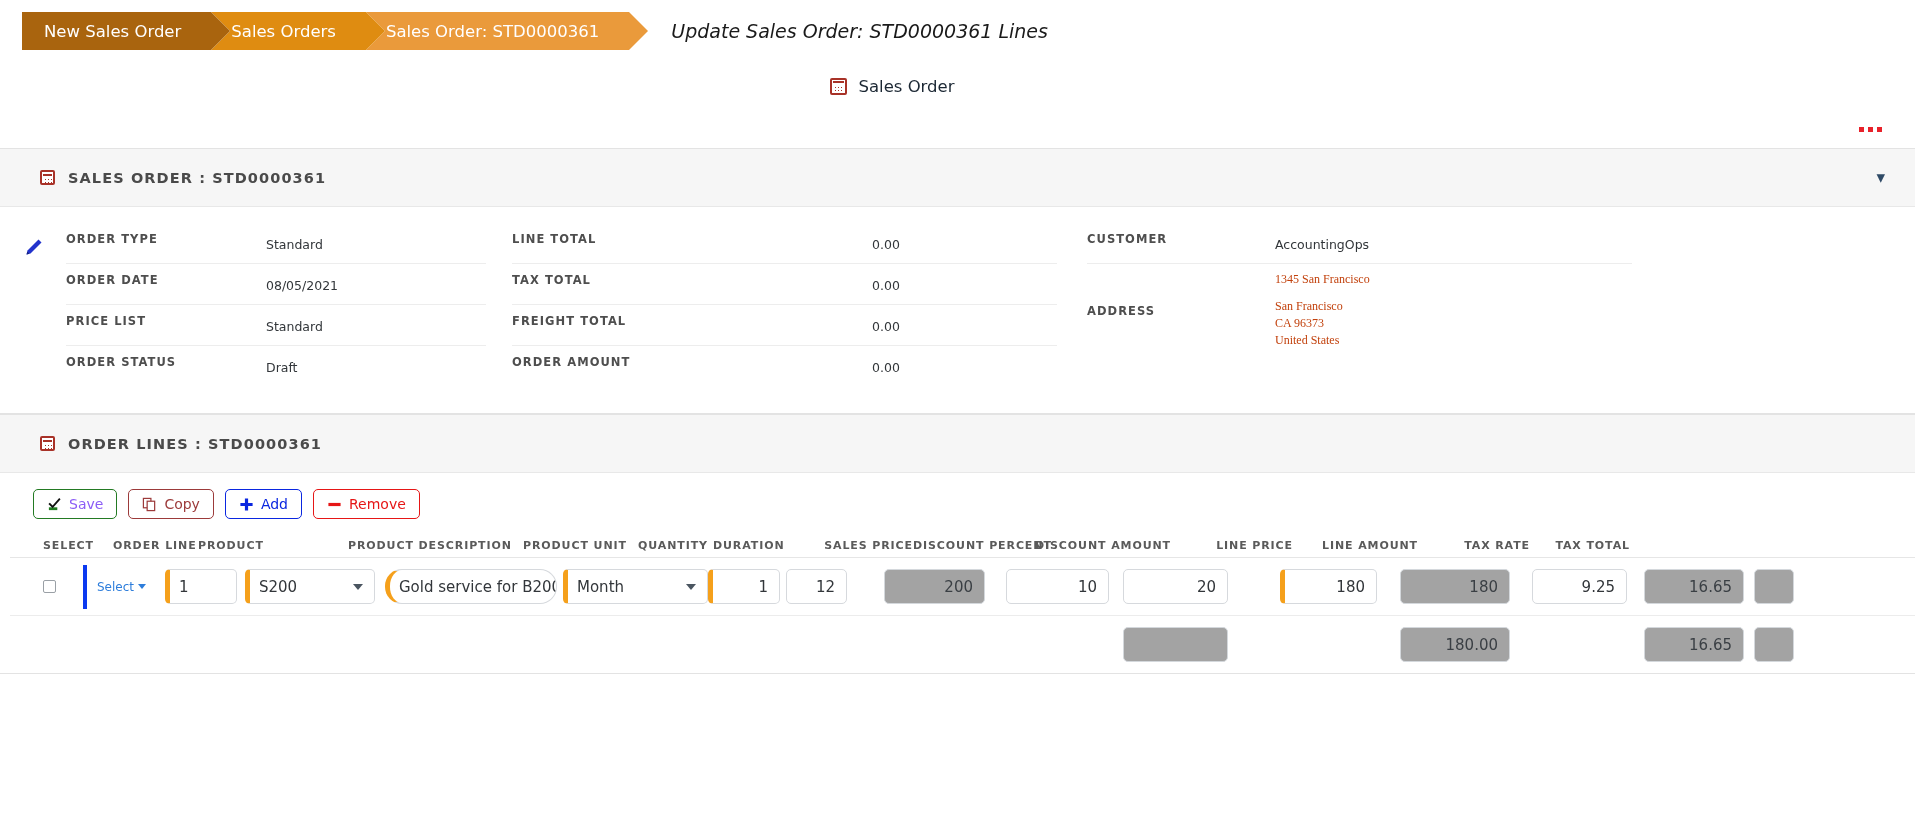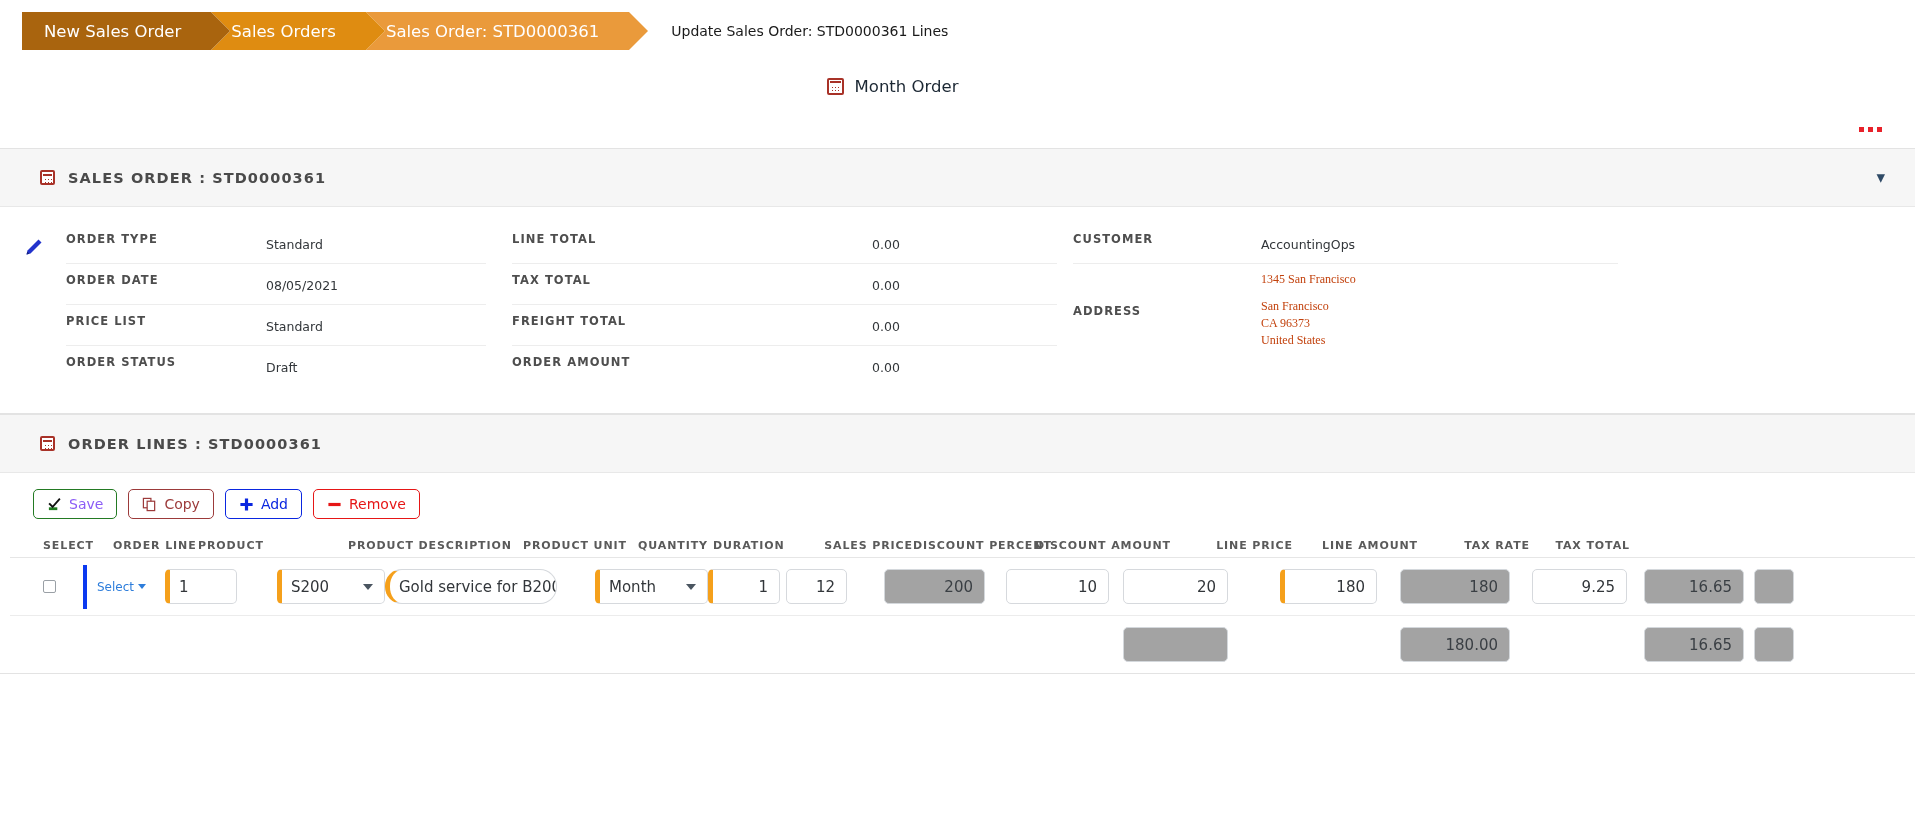--- a/index.html
+++ b/index.html
@@ -57,9 +57,10 @@
   }
   .page-caption {
     margin-left: 42px;
-    font-size: 14px;
+    font-size: 19px;
     color: #1a1a1a;
     white-space: nowrap;
+    font-style: italic;
   }
 
   

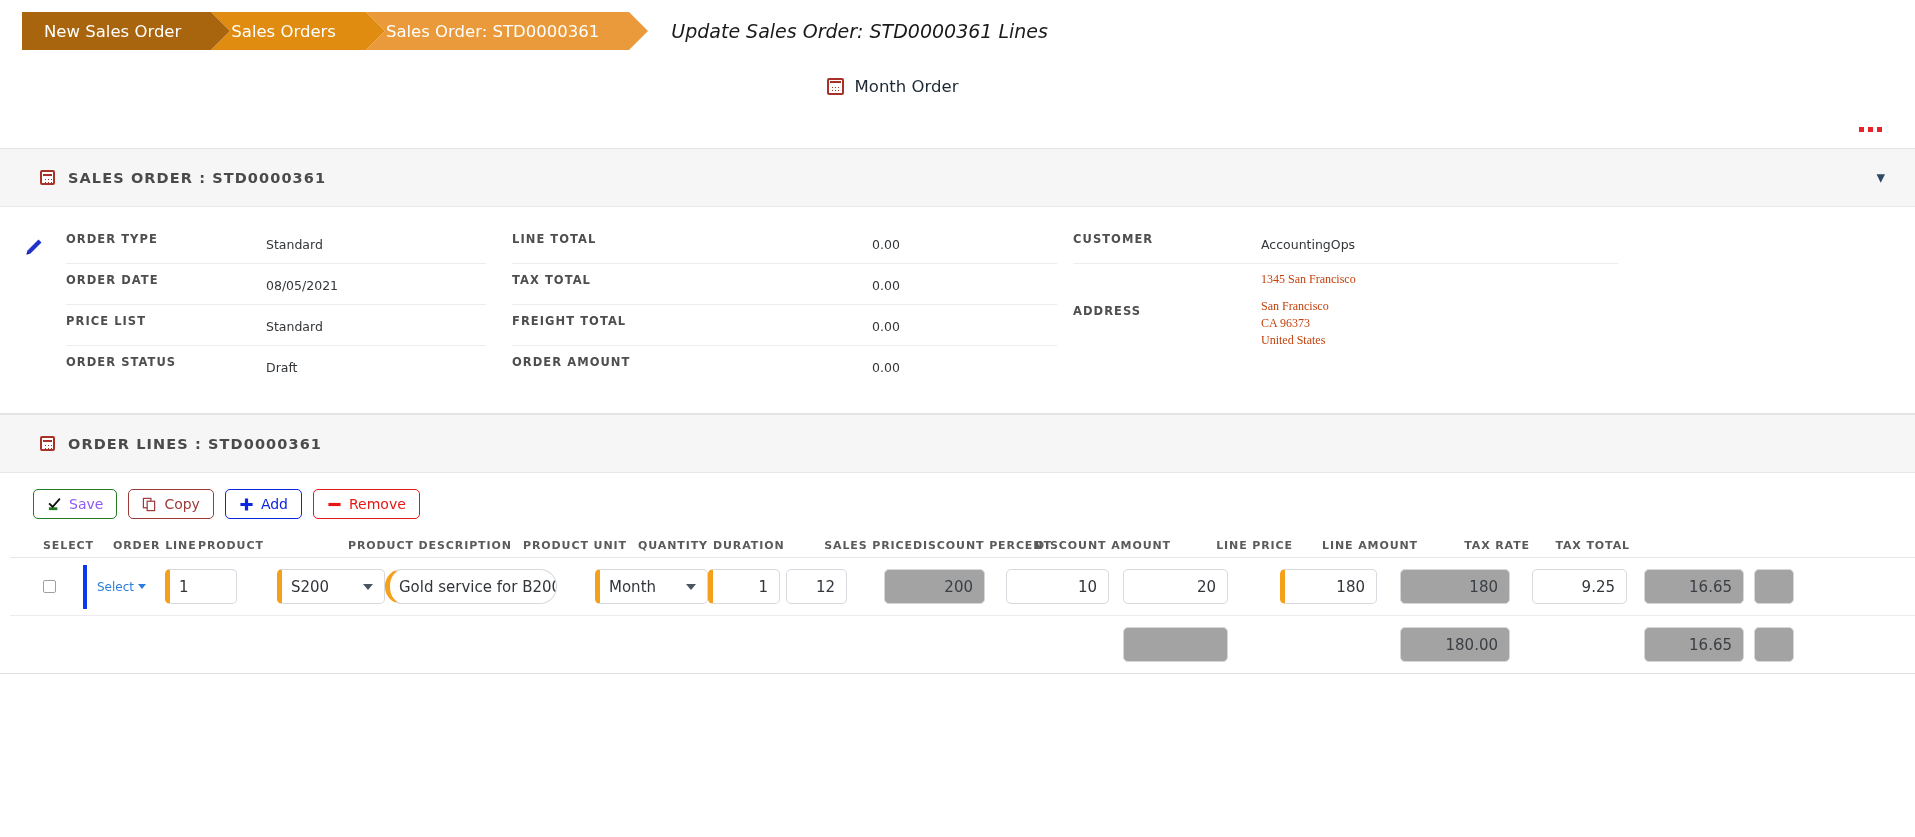--- a/index.html
+++ b/index.html
@@ -292,7 +292,7 @@
 <div class="tabrow">
   <div class="tab">
     <span class="grid-icon"></span>
-    <span>Month Order</span>
+    <span>Sales Order</span>
   </div>
 </div>
 

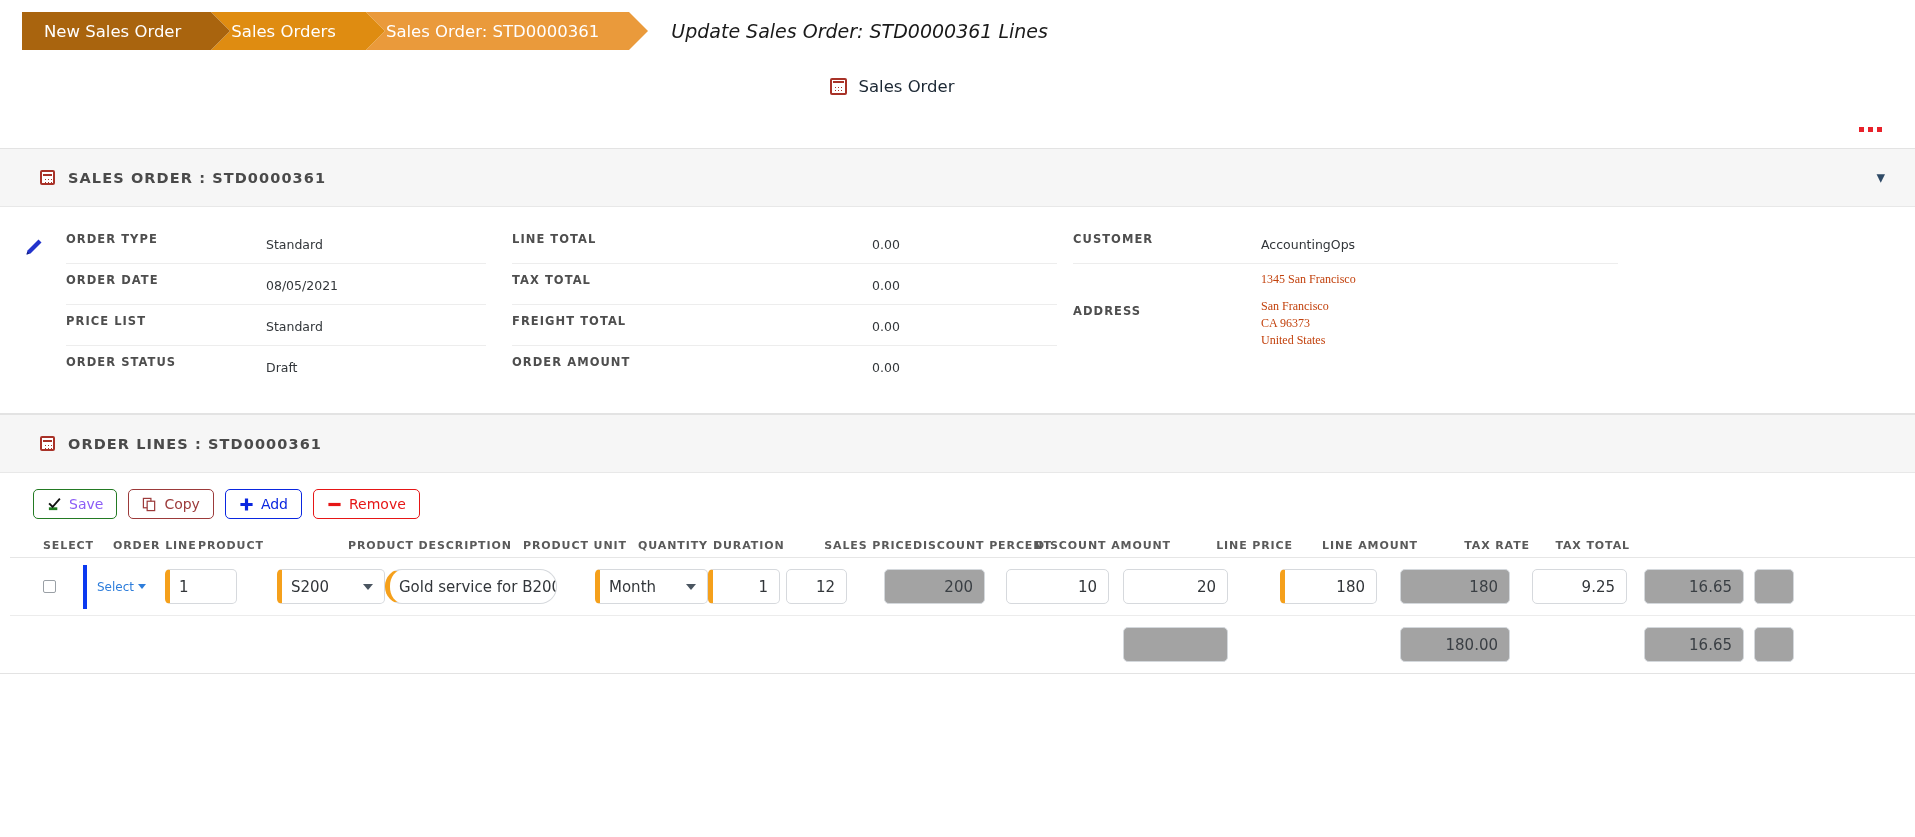--- a/index.html
+++ b/index.html
@@ -154,7 +154,7 @@
   .fieldcol { flex: none; }
   .fieldcol.c-left  { width: 420px; }
   .fieldcol.c-mid   { width: 545px; margin-left: 26px; }
-  .fieldcol.c-right { width: 545px; margin-left: 16px; }
+  .fieldcol.c-right { width: 545px; margin-left: 30px; }
 
   .frow {
     display: flex;

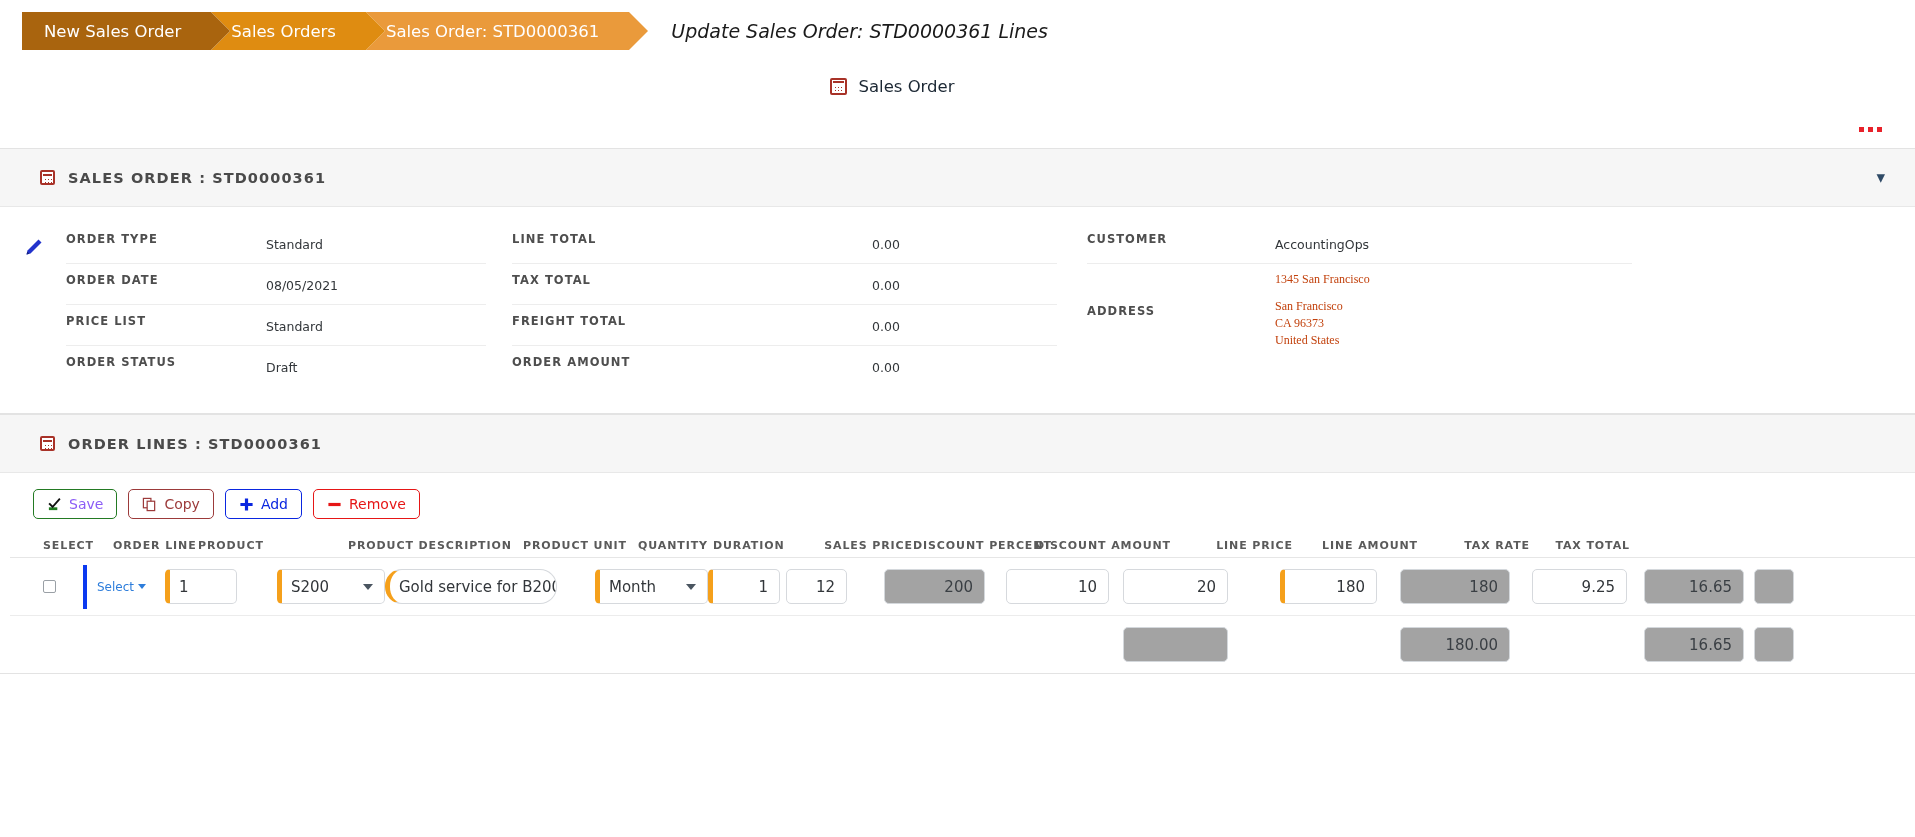--- a/index.html
+++ b/index.html
@@ -261,7 +261,6 @@
   .fld.sel {
     justify-content: space-between;
     cursor: pointer;
-    margin-left: 32px;
   }
   .fld .chevdn {
     width: 0; height: 0;

